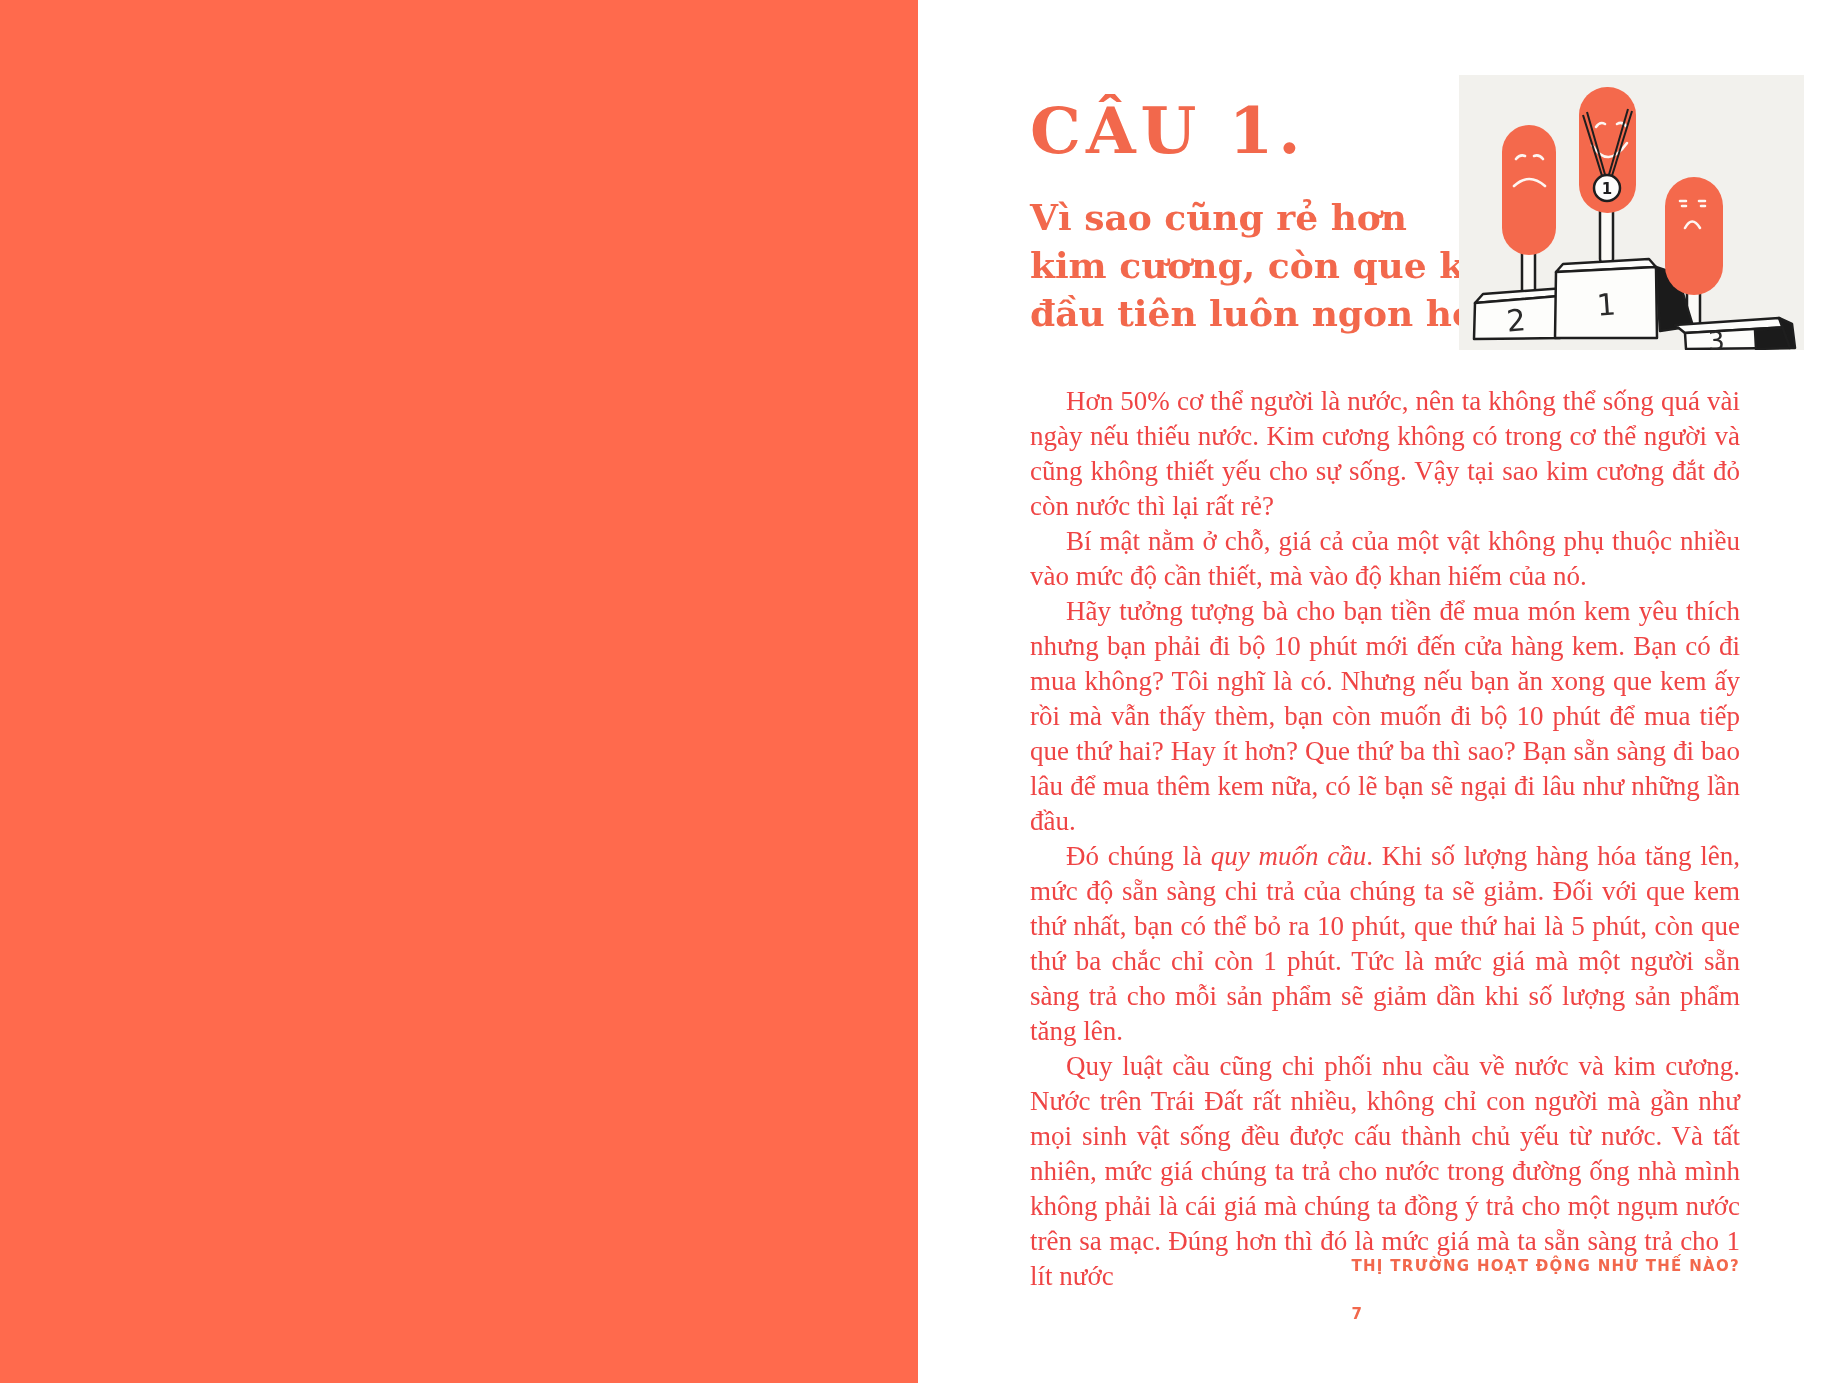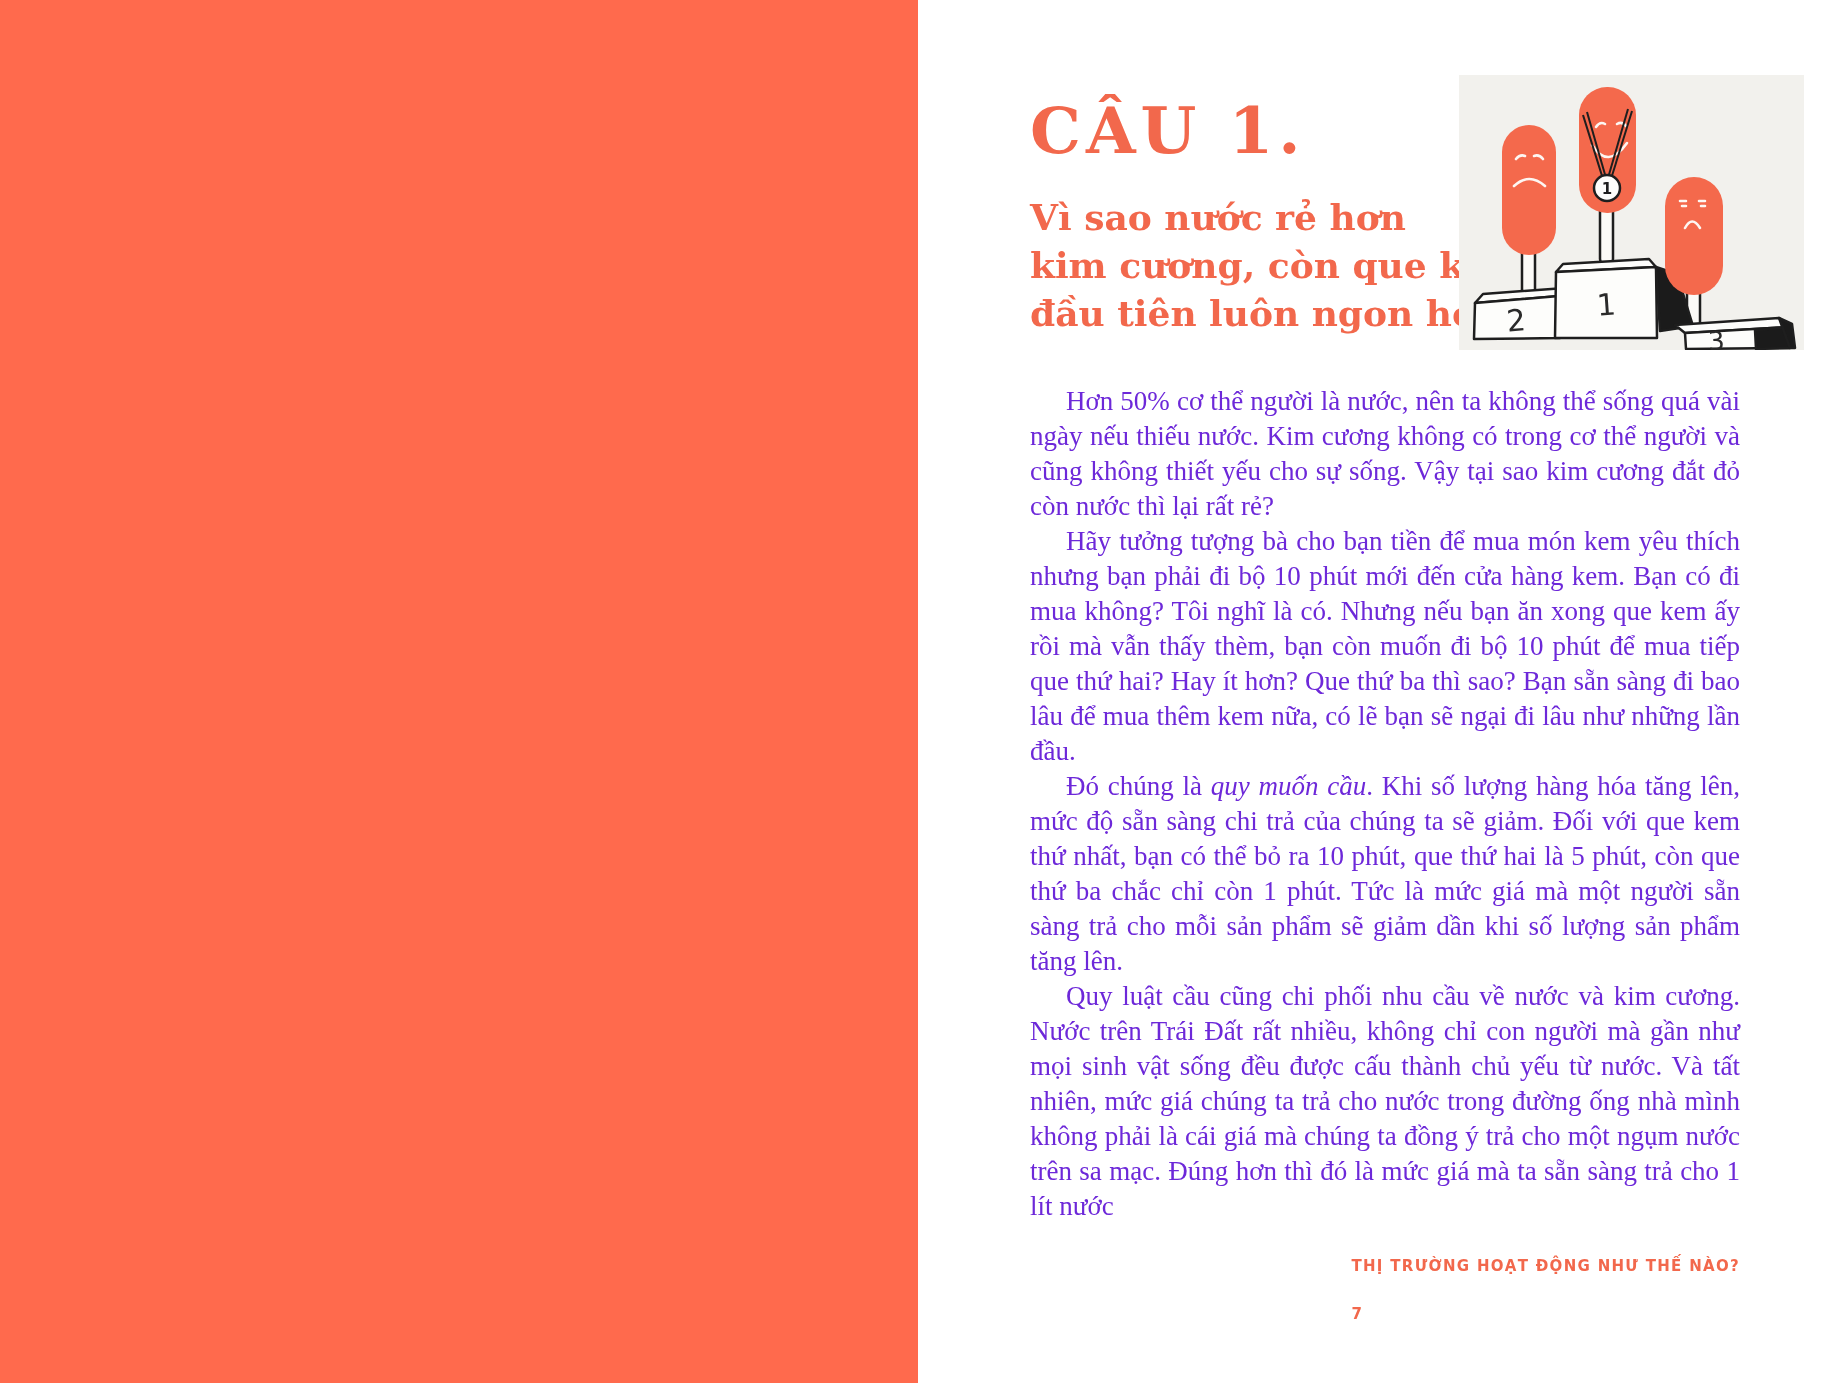--- a/index.html
+++ b/index.html
@@ -91,7 +91,7 @@
       <div class="header-left">
         <div class="chapter-label" style="color: rgb(242, 104, 76);">CÂU 1.</div>
         <div class="chapter-title" style="color: rgb(242, 104, 76);">
-            <div>Vì sao nước rẻ hơn</div>
+            <div>Vì sao cũng rẻ hơn</div>
             <div>kim cương, còn que kem</div>
             <div>đầu tiên luôn ngon hơn</div>
           </div>

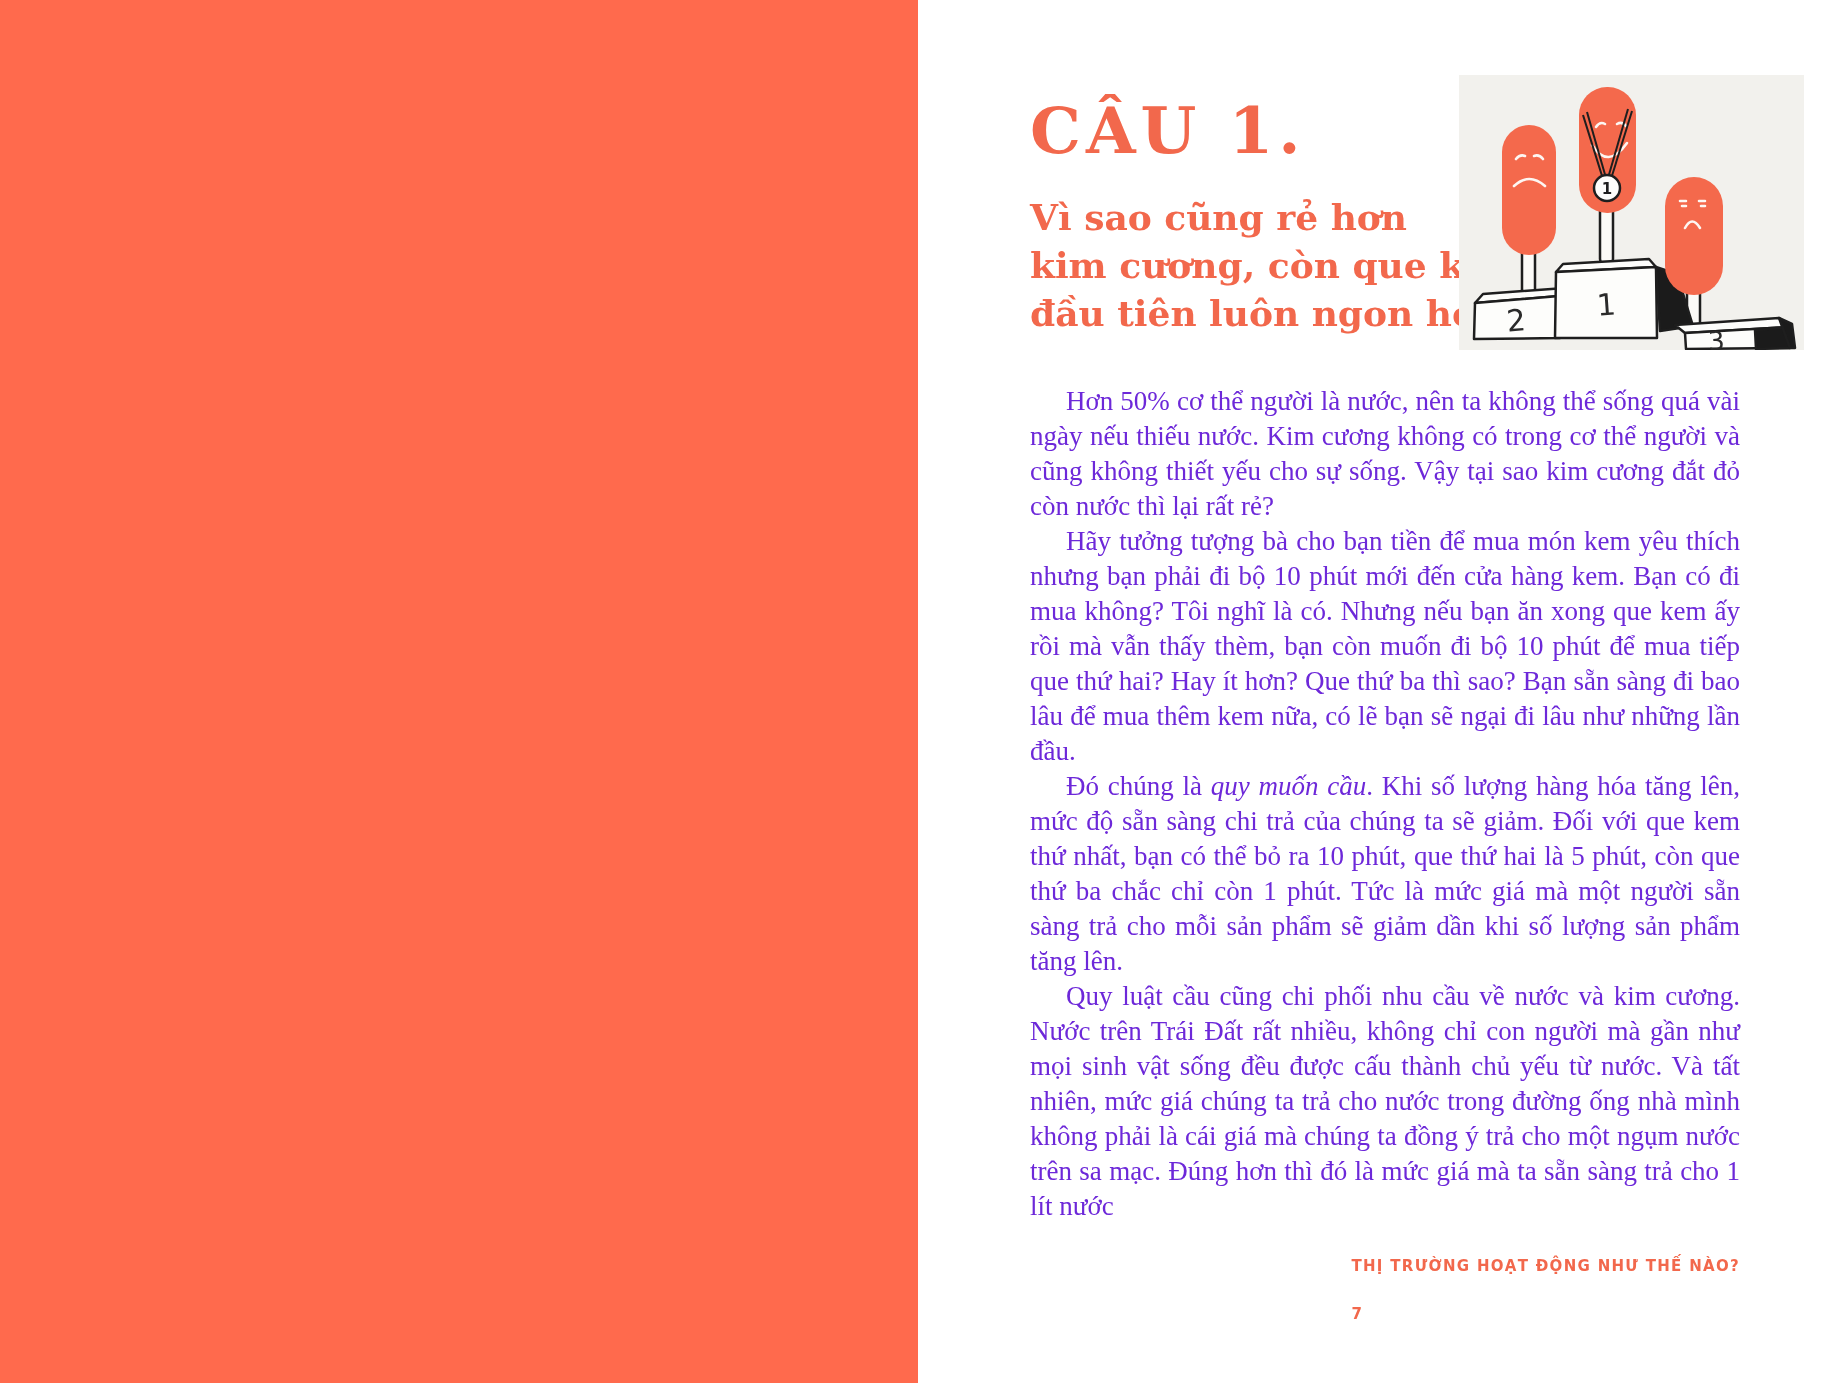--- a/index.html
+++ b/index.html
@@ -159,7 +159,7 @@
       </div>
     </div>
 
-    <div class="body-text" style="color: #6d28d9;">
+    <div class="body-text" style="color: #ef4444;">
         <p><span>Hơn 50% cơ thể người là nước, nên ta không thể sống quá vài ngày nếu thiếu nước. Kim cương không có trong cơ thể người và cũng không thiết yếu cho sự sống. Vậy tại sao kim cương đắt đỏ còn nước thì lại rất rẻ?</span></p>
         <p><span>Hãy tưởng tượng bà cho bạn tiền để mua món kem yêu thích nhưng bạn phải đi bộ 10 phút mới đến cửa hàng kem. Bạn có đi mua không? Tôi nghĩ là có. Nhưng nếu bạn ăn xong que kem ấy rồi mà vẫn thấy thèm, bạn còn muốn đi bộ 10 phút để mua tiếp que thứ hai? Hay ít hơn? Que thứ ba thì sao? Bạn sẵn sàng đi bao lâu để mua thêm kem nữa, có lẽ bạn sẽ ngại đi lâu như những lần đầu.</span></p>
         <p><span>Đó chúng là </span><em>quy muốn cầu</em><span>. Khi số lượng hàng hóa tăng lên, mức độ sẵn sàng chi trả của chúng ta sẽ giảm. Đối với que kem thứ nhất, bạn có thể bỏ ra 10 phút, que thứ hai là 5 phút, còn que thứ ba chắc chỉ còn 1 phút. Tức là mức giá mà một người sẵn sàng trả cho mỗi sản phẩm sẽ giảm dần khi số lượng sản phẩm tăng lên.</span></p>

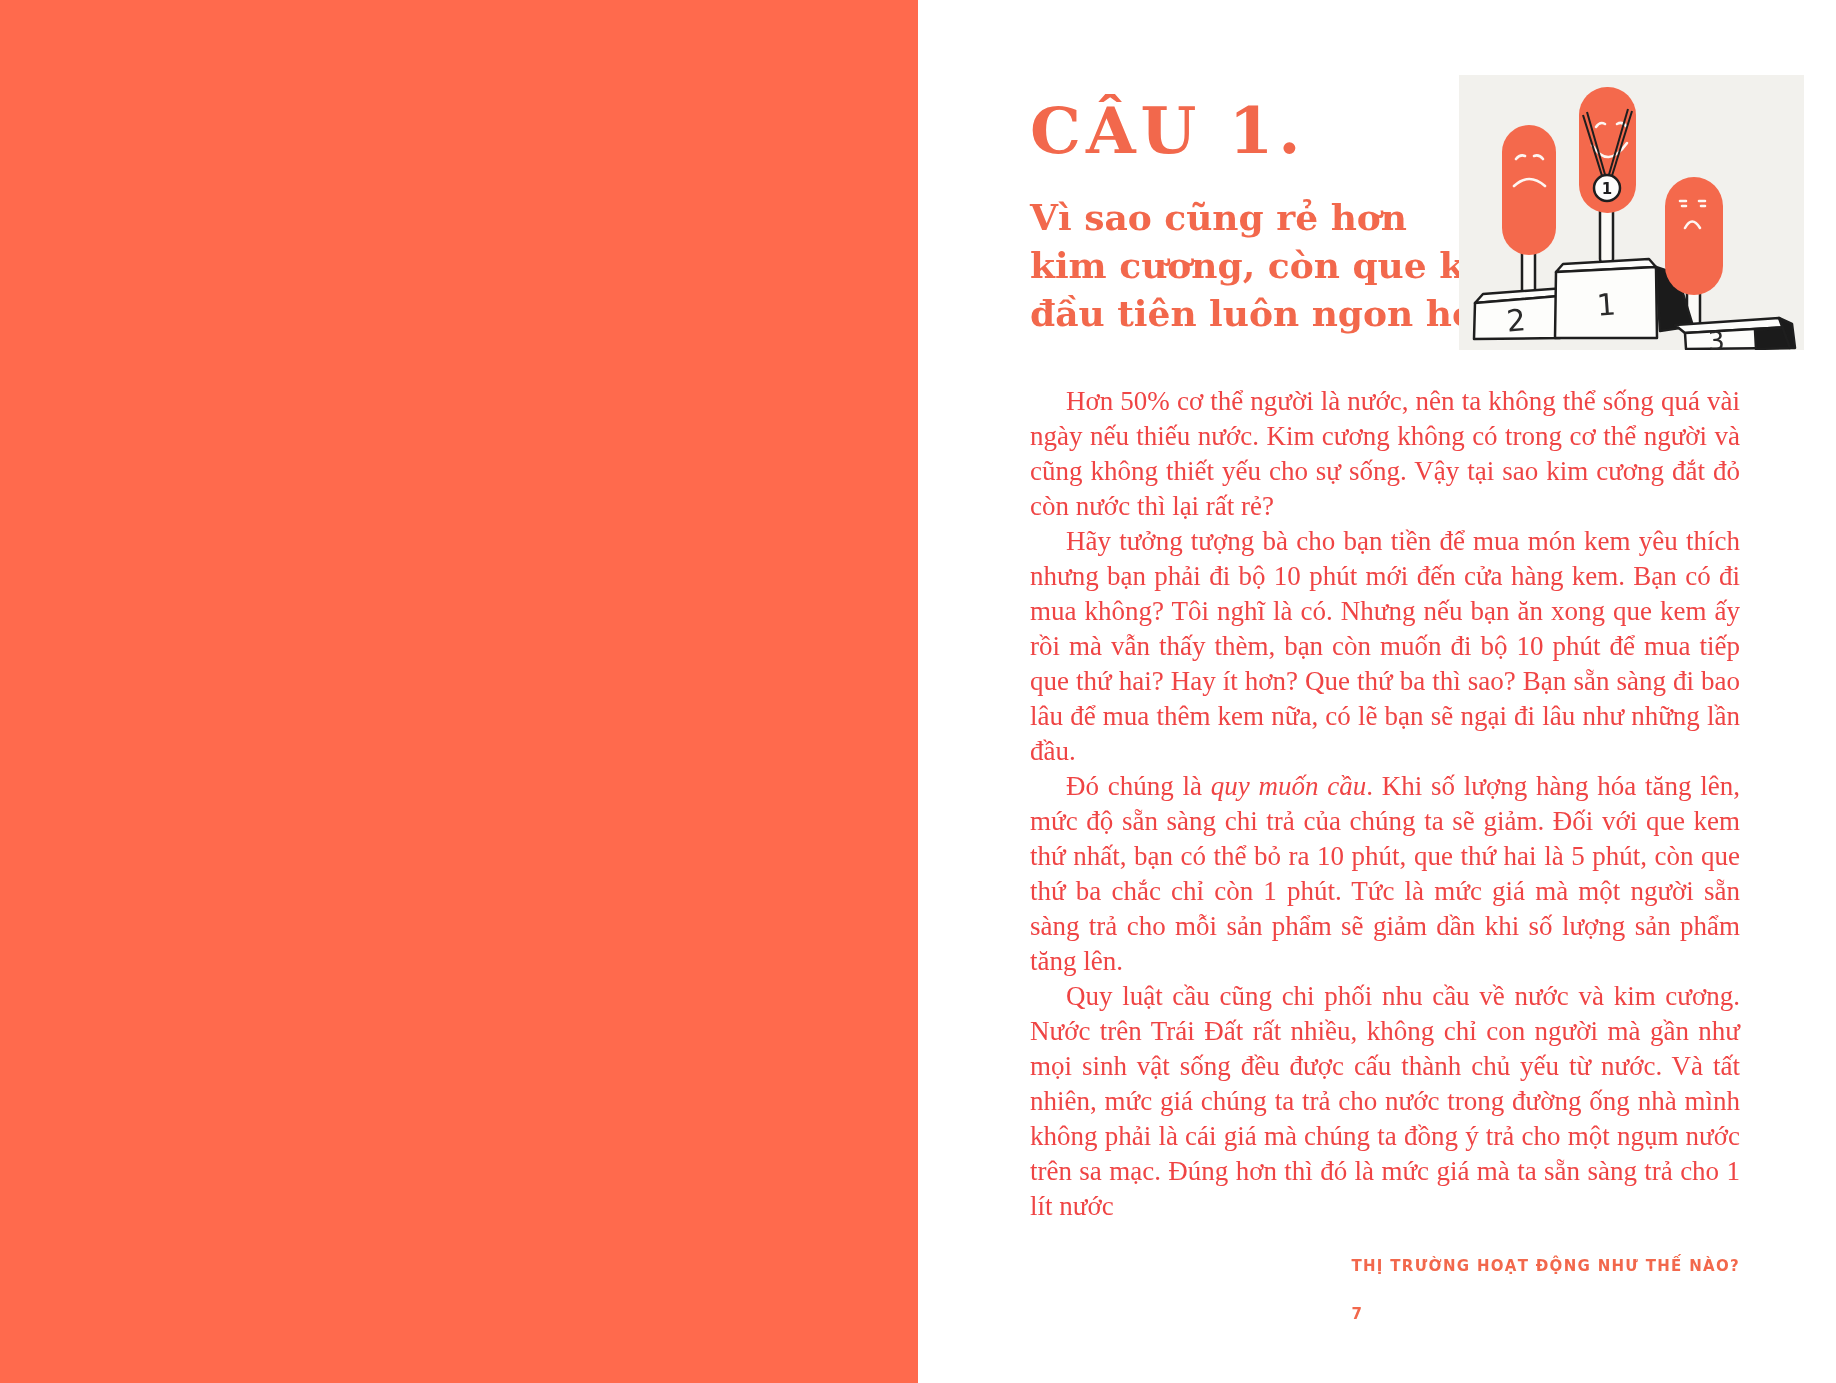--- a/index.html
+++ b/index.html
@@ -161,6 +161,7 @@
 
     <div class="body-text" style="color: #ef4444;">
         <p><span>Hơn 50% cơ thể người là nước, nên ta không thể sống quá vài ngày nếu thiếu nước. Kim cương không có trong cơ thể người và cũng không thiết yếu cho sự sống. Vậy tại sao kim cương đắt đỏ còn nước thì lại rất rẻ?</span></p>
+        <p><span>Bí mật nằm ở chỗ, giá cả của một vật không phụ thuộc nhiều vào mức độ cần thiết, mà vào độ khan hiếm của nó.</span></p>
         <p><span>Hãy tưởng tượng bà cho bạn tiền để mua món kem yêu thích nhưng bạn phải đi bộ 10 phút mới đến cửa hàng kem. Bạn có đi mua không? Tôi nghĩ là có. Nhưng nếu bạn ăn xong que kem ấy rồi mà vẫn thấy thèm, bạn còn muốn đi bộ 10 phút để mua tiếp que thứ hai? Hay ít hơn? Que thứ ba thì sao? Bạn sẵn sàng đi bao lâu để mua thêm kem nữa, có lẽ bạn sẽ ngại đi lâu như những lần đầu.</span></p>
         <p><span>Đó chúng là </span><em>quy muốn cầu</em><span>. Khi số lượng hàng hóa tăng lên, mức độ sẵn sàng chi trả của chúng ta sẽ giảm. Đối với que kem thứ nhất, bạn có thể bỏ ra 10 phút, que thứ hai là 5 phút, còn que thứ ba chắc chỉ còn 1 phút. Tức là mức giá mà một người sẵn sàng trả cho mỗi sản phẩm sẽ giảm dần khi số lượng sản phẩm tăng lên.</span></p>
         <p><span>Quy luật cầu cũng chi phối nhu cầu về nước và kim cương. Nước trên Trái Đất rất nhiều, không chỉ con người mà gần như mọi sinh vật sống đều được cấu thành chủ yếu từ nước. Và tất nhiên, mức giá chúng ta trả cho nước trong đường ống nhà mình không phải là cái giá mà chúng ta đồng ý trả cho một ngụm nước trên sa mạc. Đúng hơn thì đó là mức giá mà ta sẵn sàng trả cho 1 lít nước</span></p>

